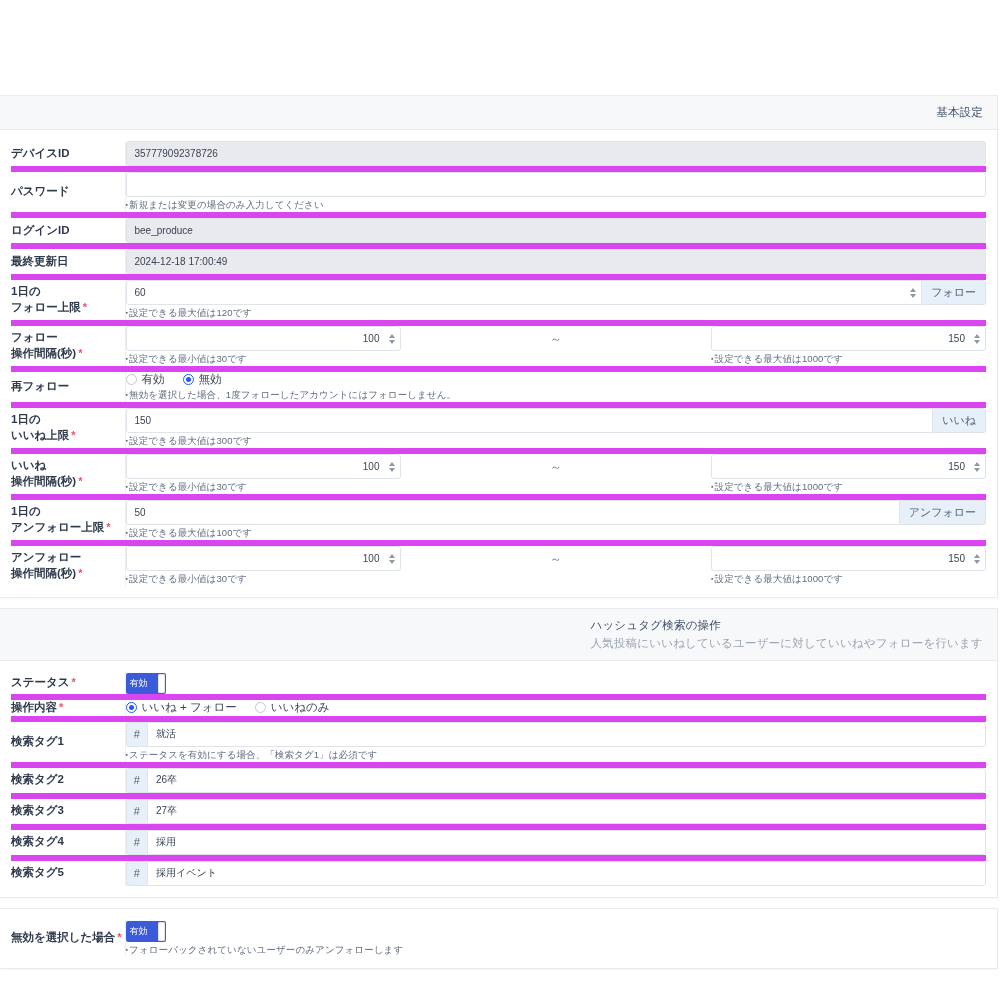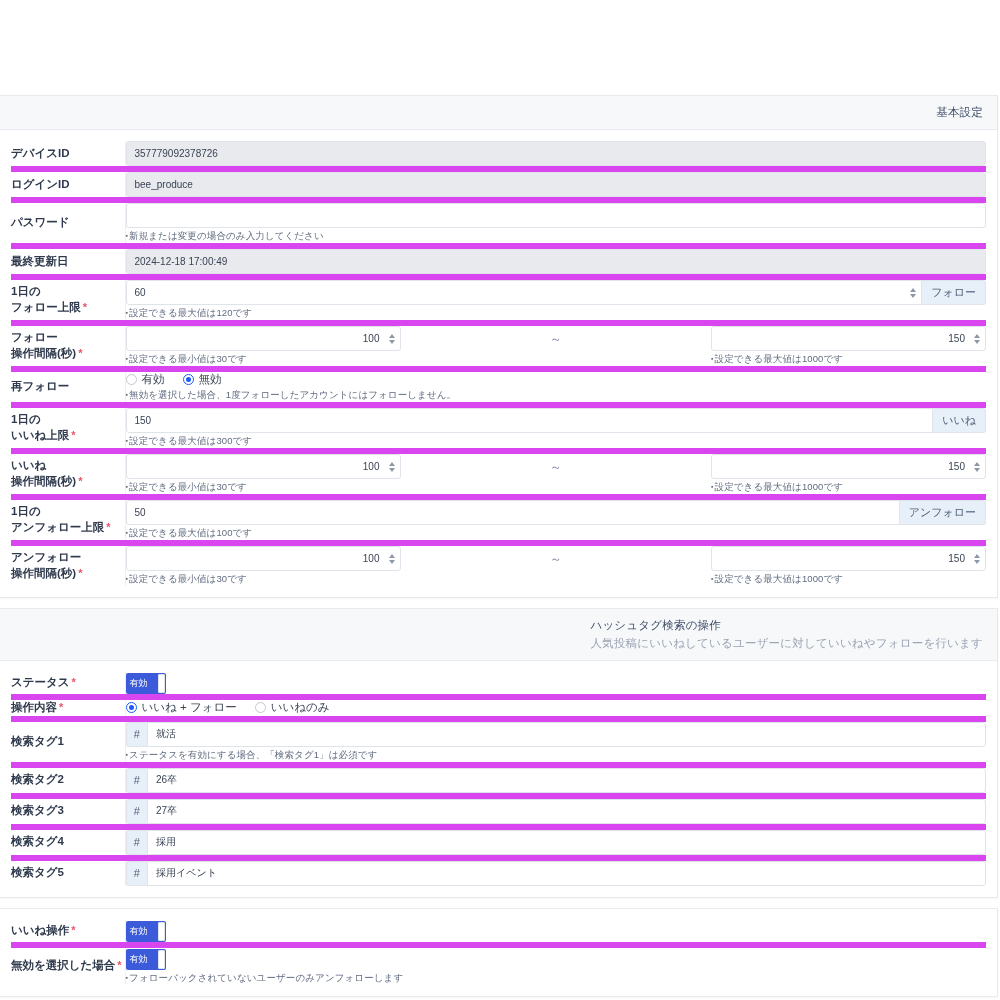--- a/index.html
+++ b/index.html
@@ -180,17 +180,17 @@
         </tr>
 
         <tr>
-          <td class="th-cell">ログインID</td>
-          <td class="val-cell">
-            <input class="inp readonly" readonly="" value="bee_produce" style="">
-          </td>
-        </tr>
-
-        <tr>
           <td class="th-cell">パスワード</td>
           <td class="val-cell">
             <input class="inp blank" type="password" value="" style="">
             <div class="hint">新規または変更の場合のみ入力してください</div>
+          </td>
+        </tr>
+
+        <tr>
+          <td class="th-cell">ログインID</td>
+          <td class="val-cell">
+            <input class="inp readonly" readonly="" value="bee_produce" style="">
           </td>
         </tr>
 

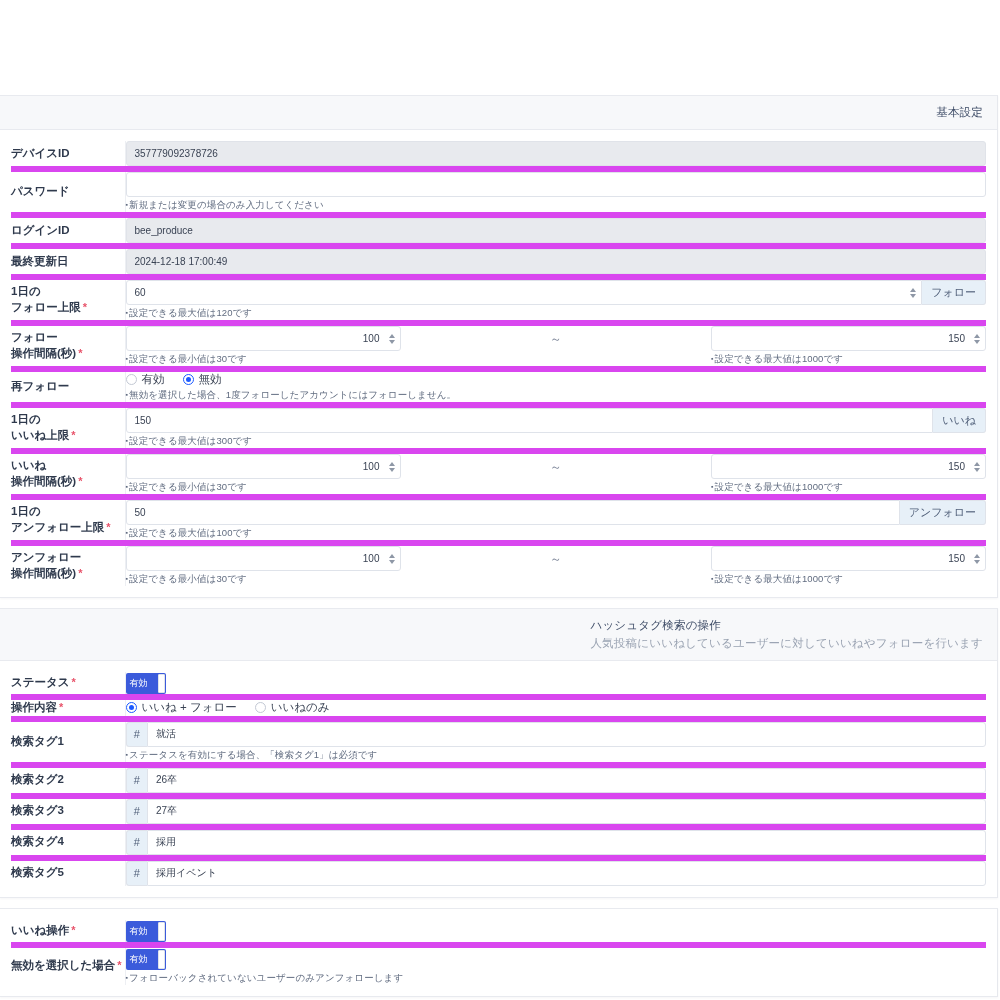--- a/index.html
+++ b/index.html
@@ -483,17 +483,6 @@
       <table class="tbl">
 
         <tbody>
-            <tr>
-          <td class="th-cell">
-            <span>いいね操作</span><span class="req">*</span>
-          </td>
-          <td class="val-cell">
-            <div class="toggle">
-              <span class="lbl">有効</span>
-              <span class="knob"></span>
-            </div>
-          </td>
-        </tr>
 
         <tr>
           <td class="th-cell">

